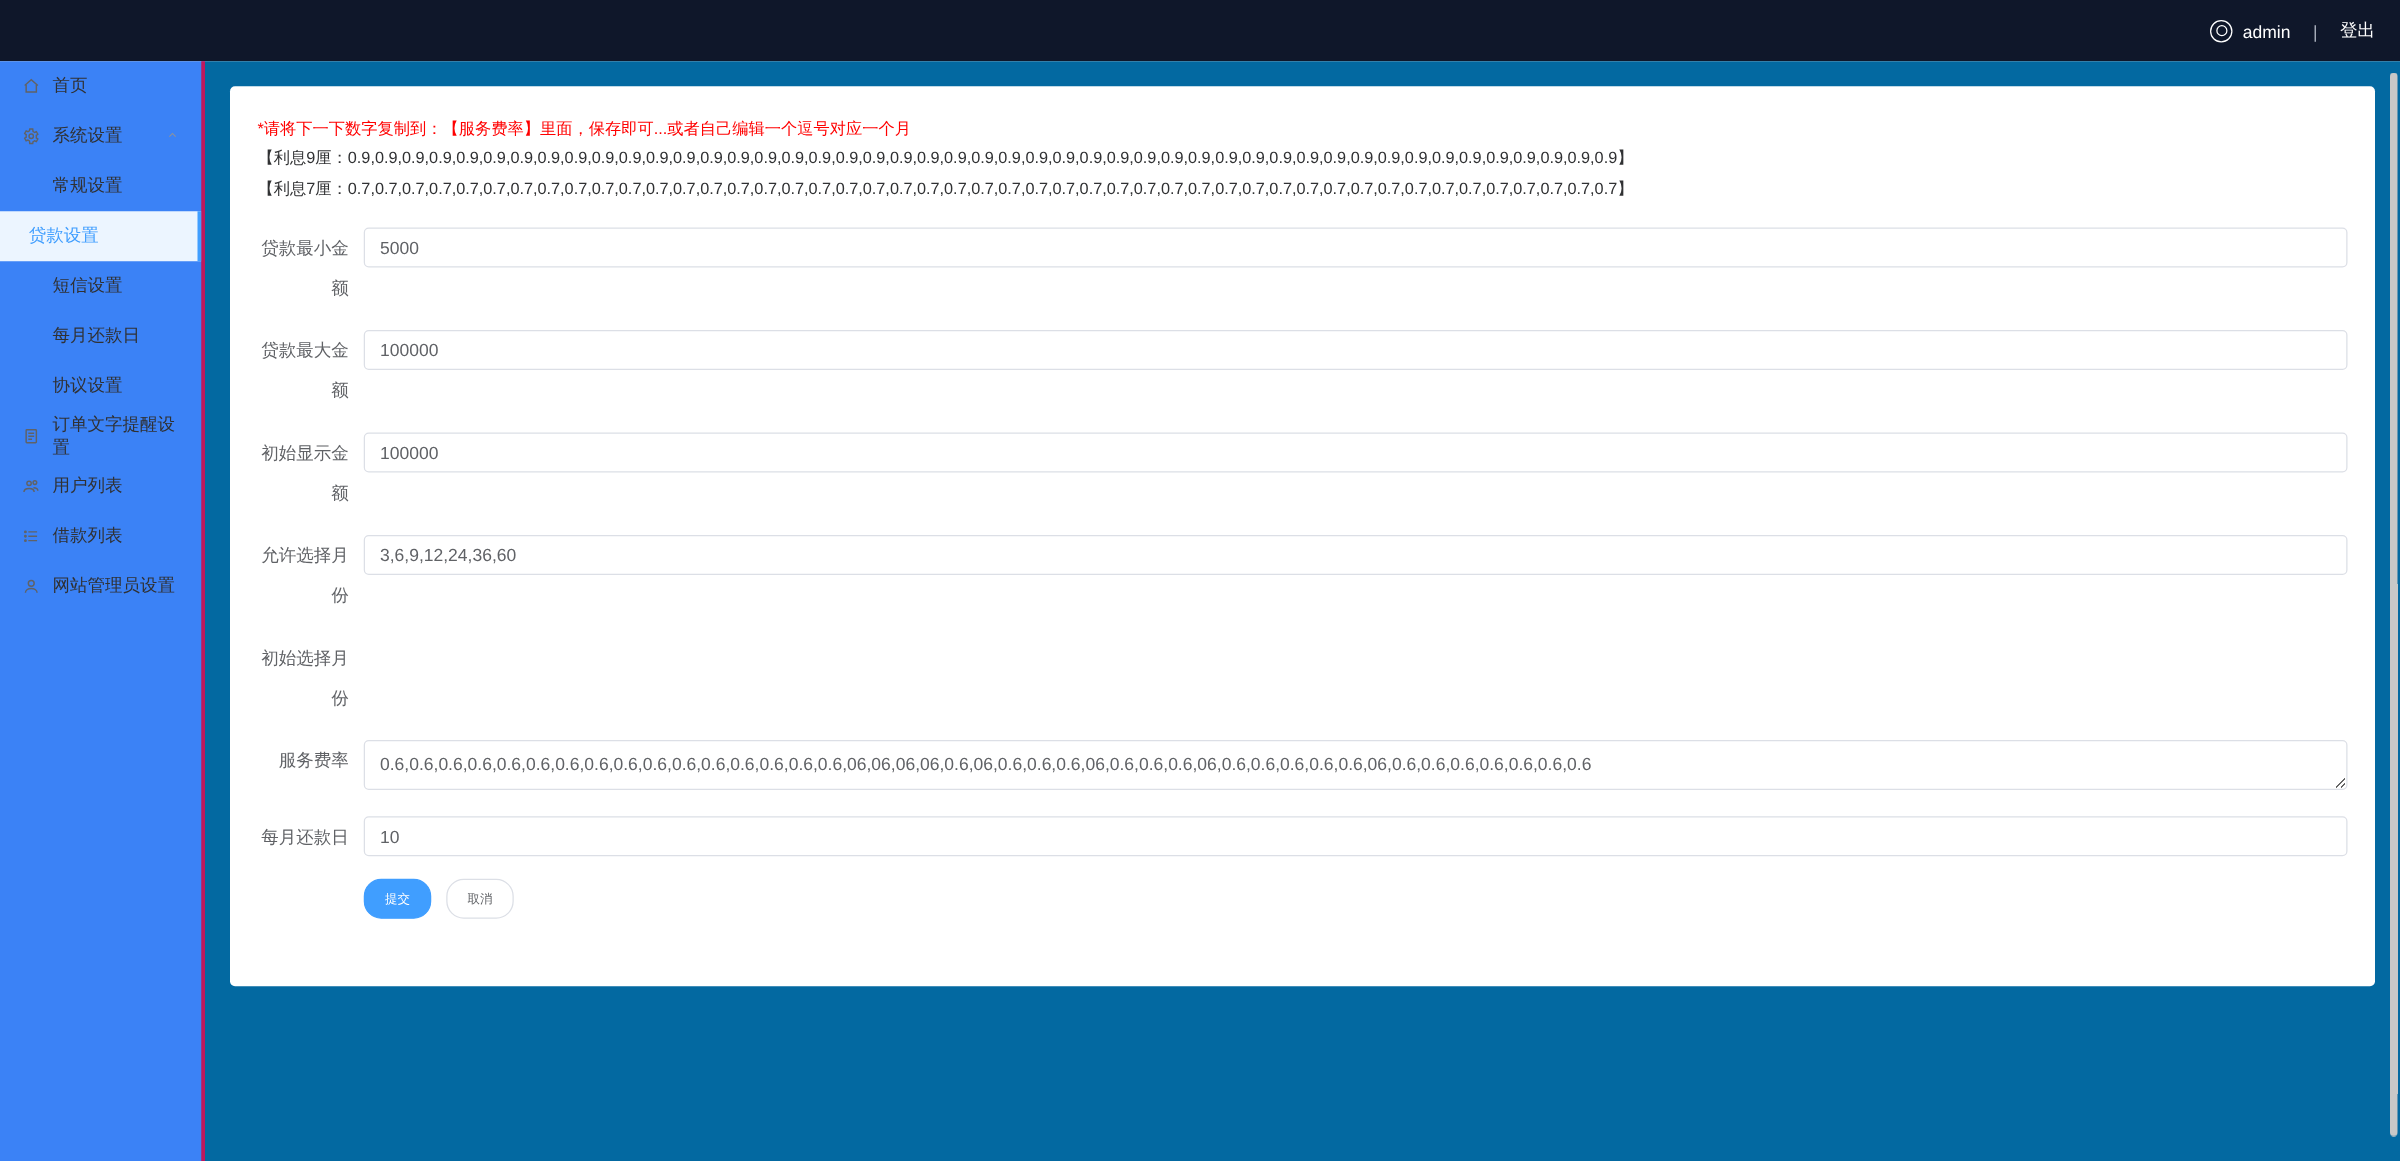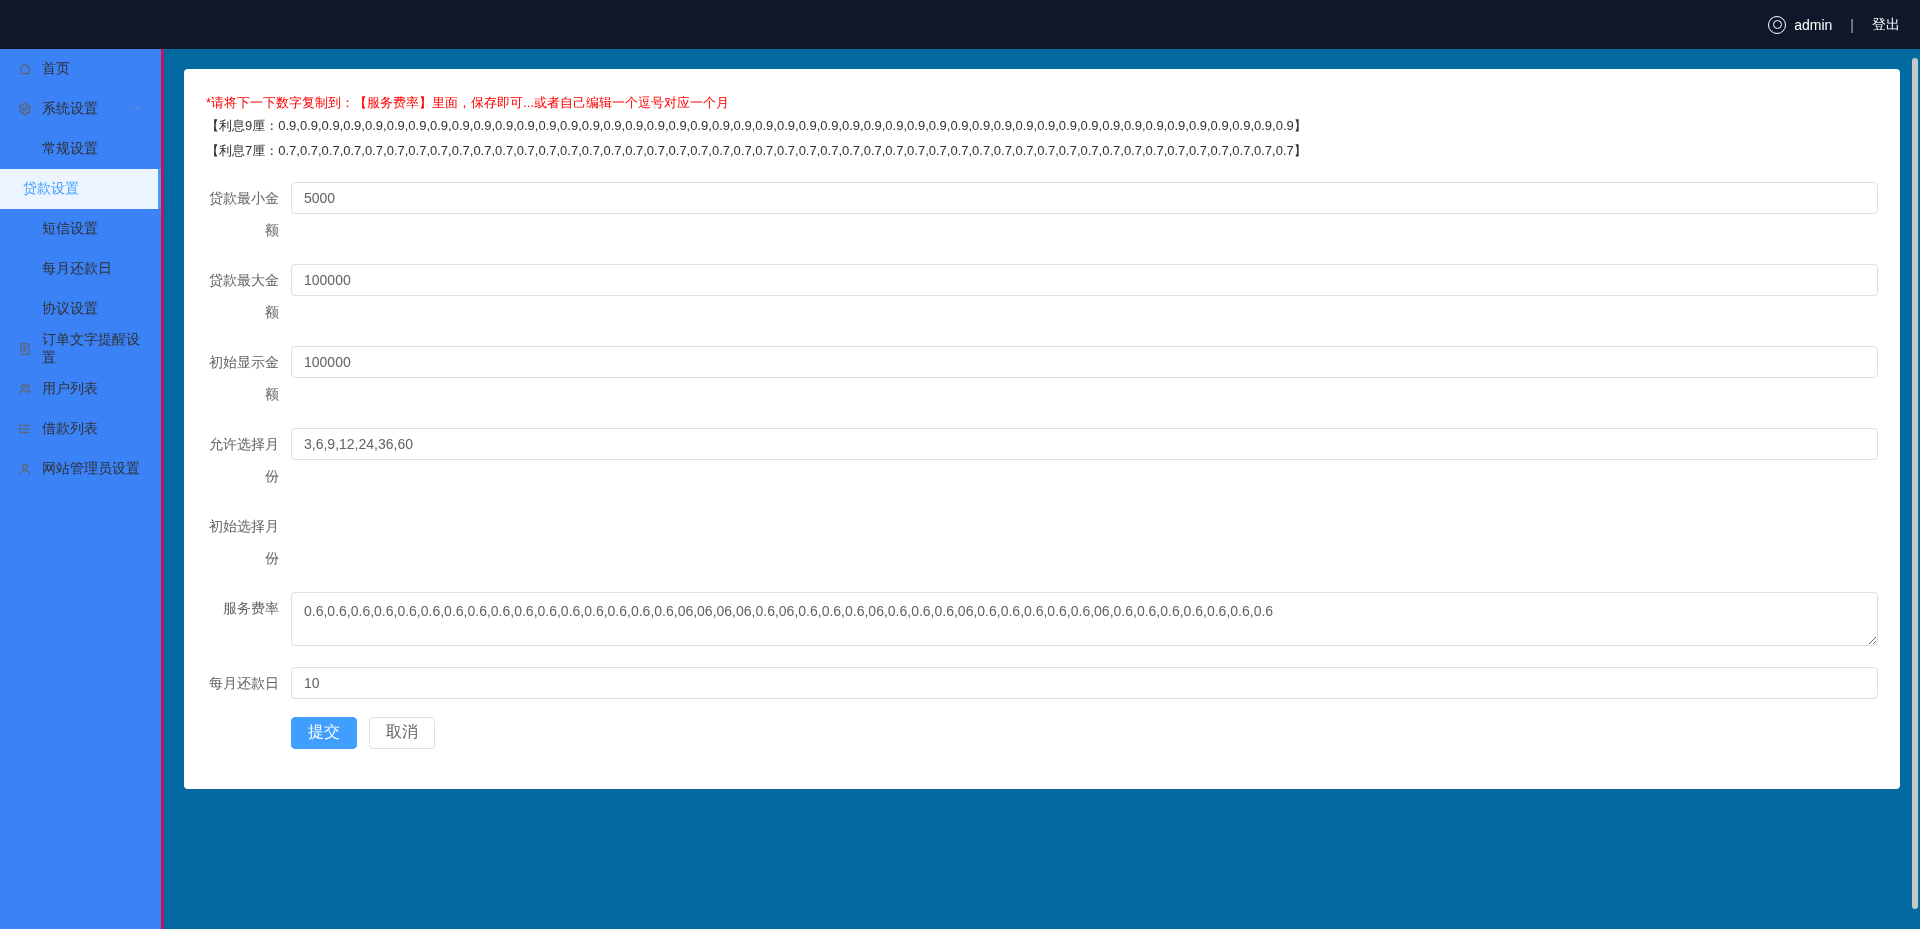--- a/index.html
+++ b/index.html
@@ -125,7 +125,7 @@
   font-family: inherit;
 }
 .form-control textarea.text-area {
-  height: 54px;
+  height: 40px;
   padding: 8px 12px;
   resize: vertical;
   line-height: 1.5;

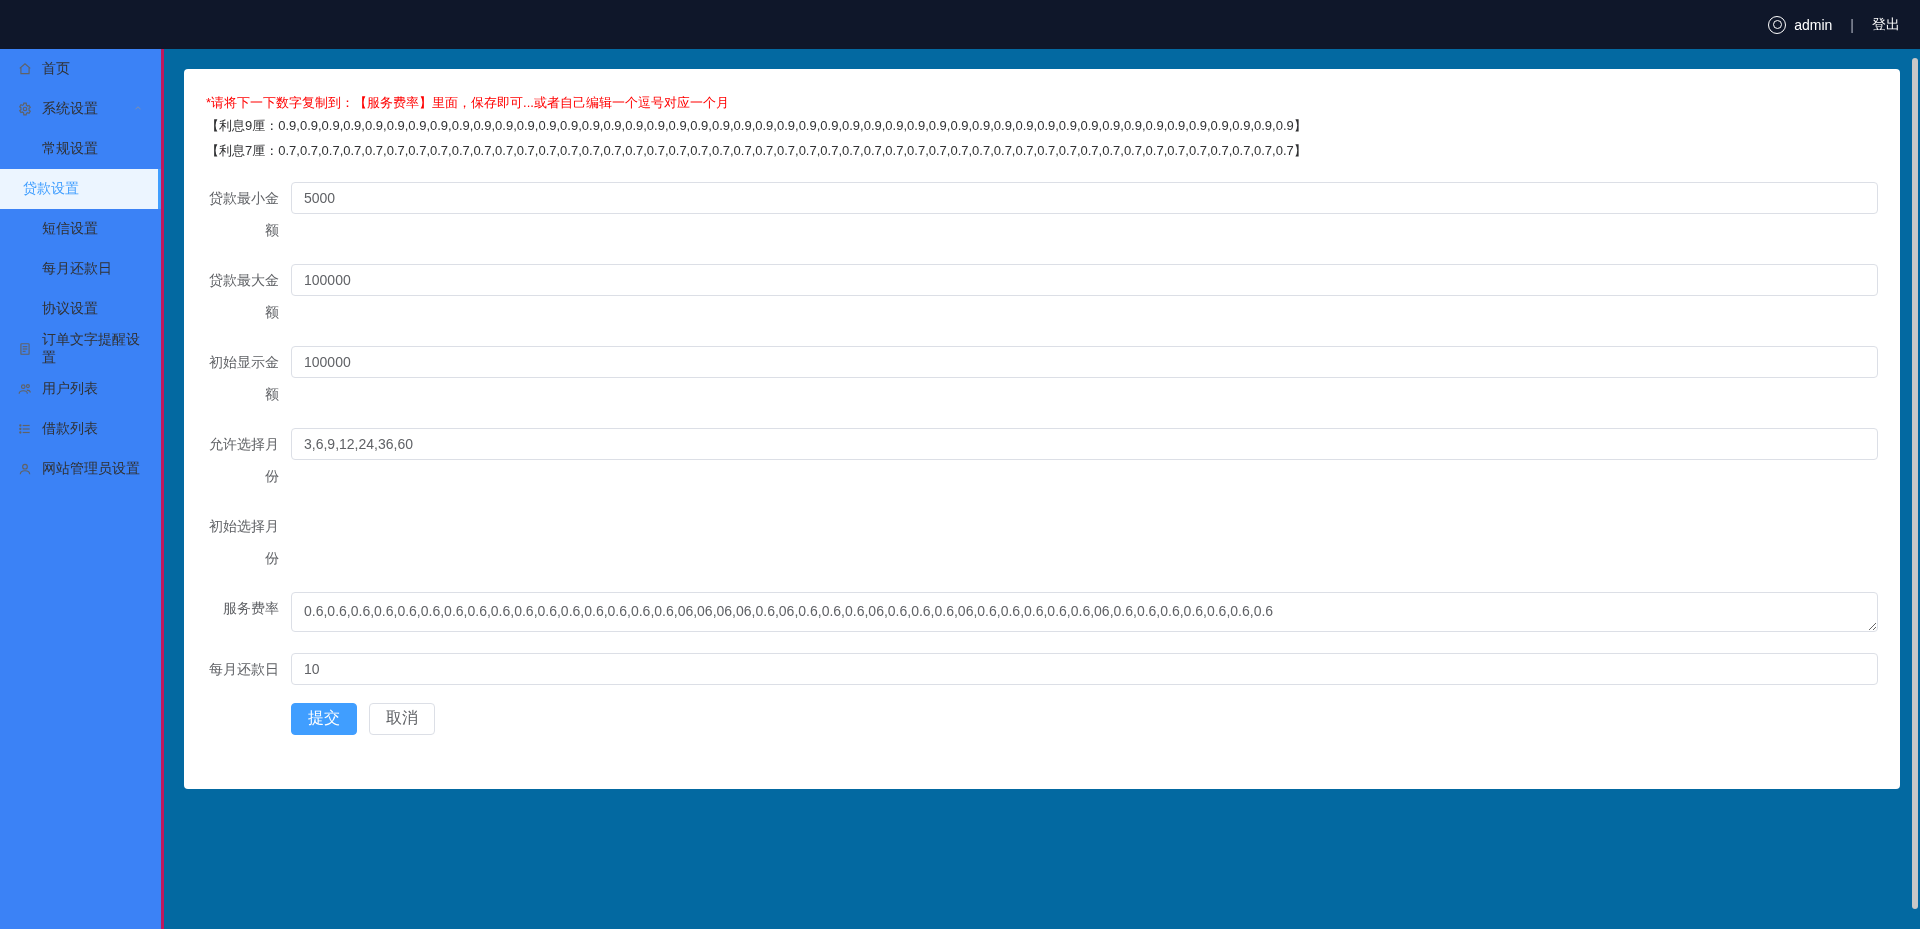--- a/index.html
+++ b/index.html
@@ -138,8 +138,8 @@
 .btn {
   height: 32px;
   padding: 0 16px;
-  border-radius: 4px;
-  font-size: 16px;
+  border-radius: 14px;
+  font-size: 10px;
   cursor: pointer;
   border: 1px solid #dcdfe6;
   background: #fff;

